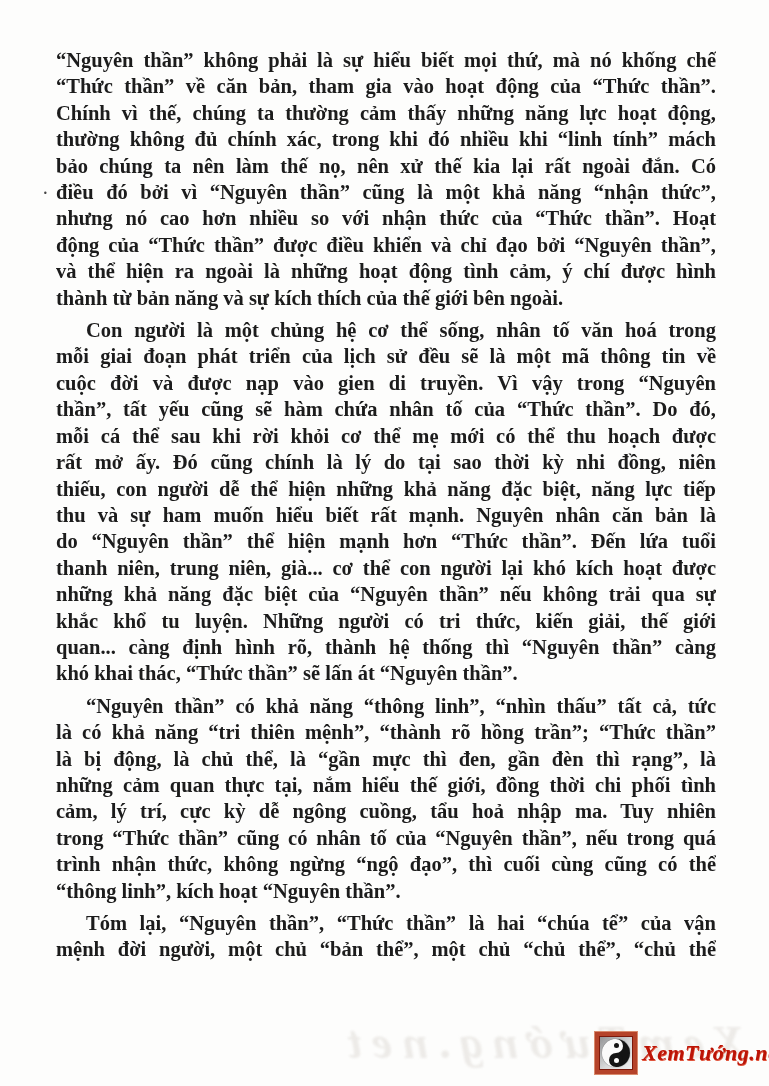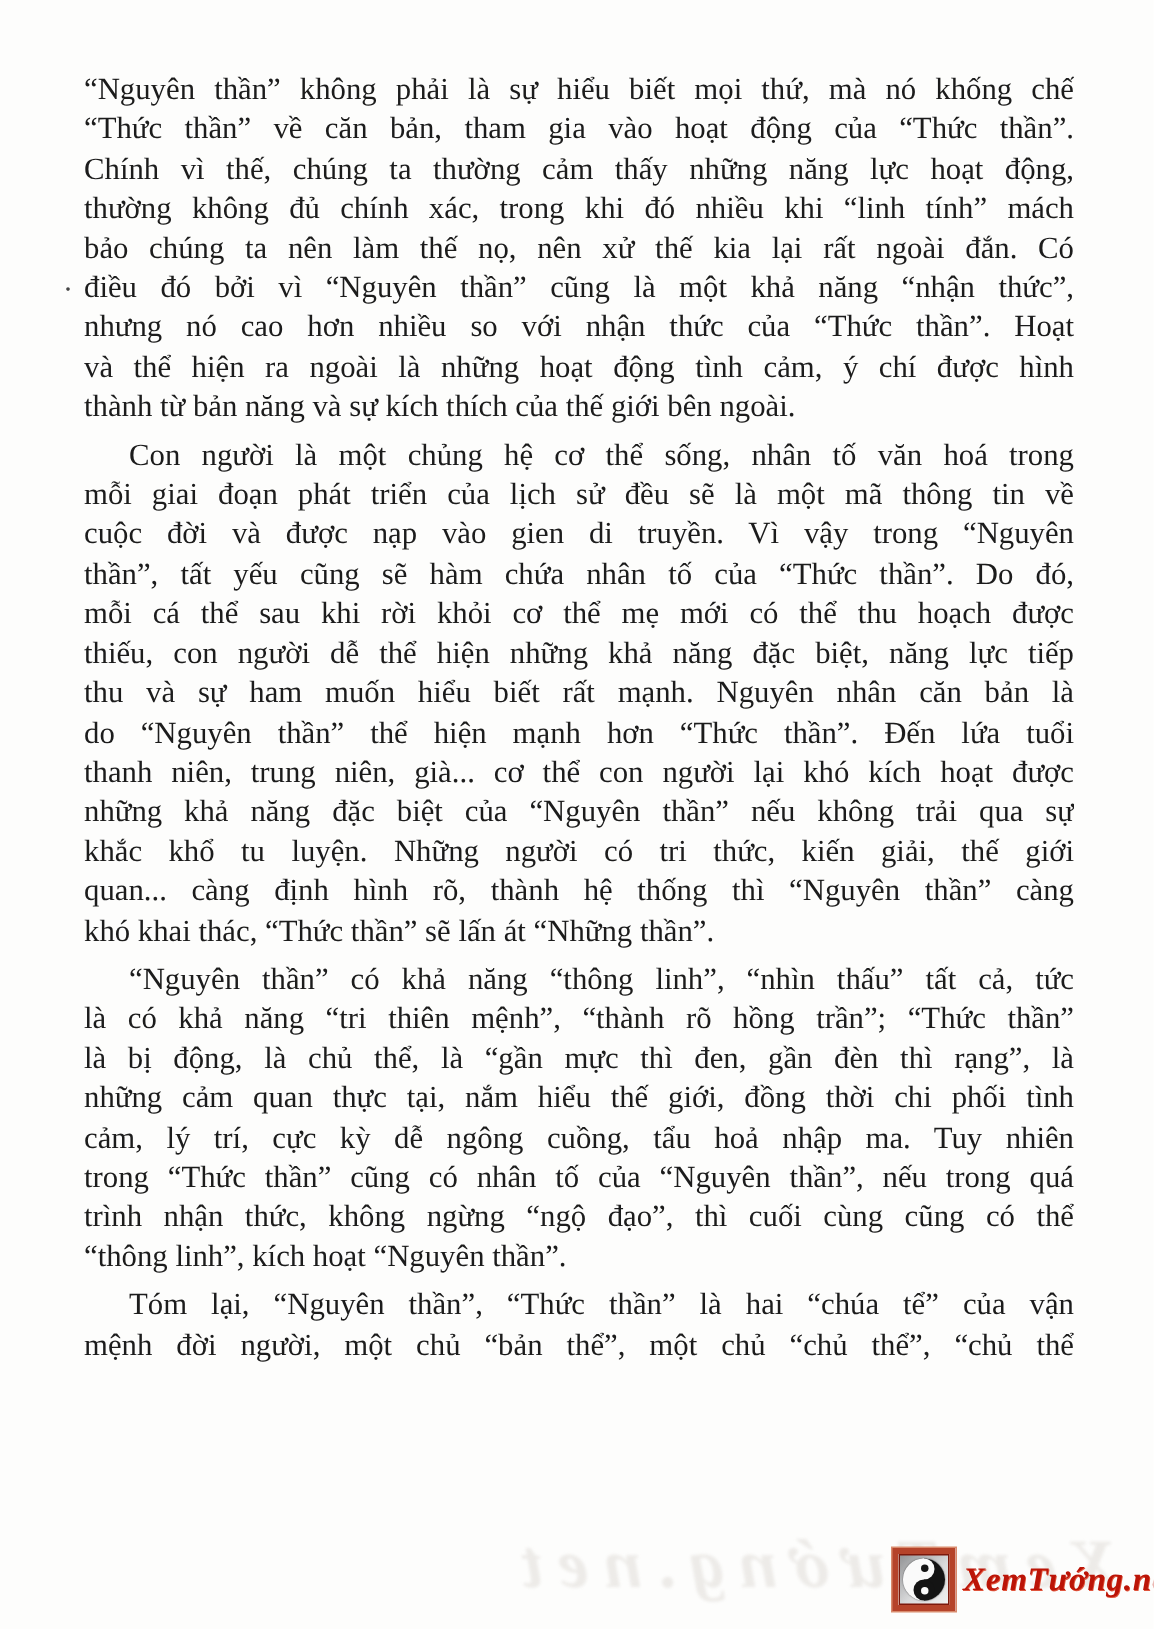--- a/index.html
+++ b/index.html
@@ -15,7 +15,7 @@
   
   .text-block{
     position:absolute;left:56px;top:47px;width:660px;
-    color:#1c1c1c;font-size:20.5px;line-height:26.4px;
+    color:#1c1c1c;font-size:20.5px;line-height:26.4px;font-weight:bold;
     -webkit-font-smoothing:antialiased;
   }
   .para{margin:0 0 6px 0;}

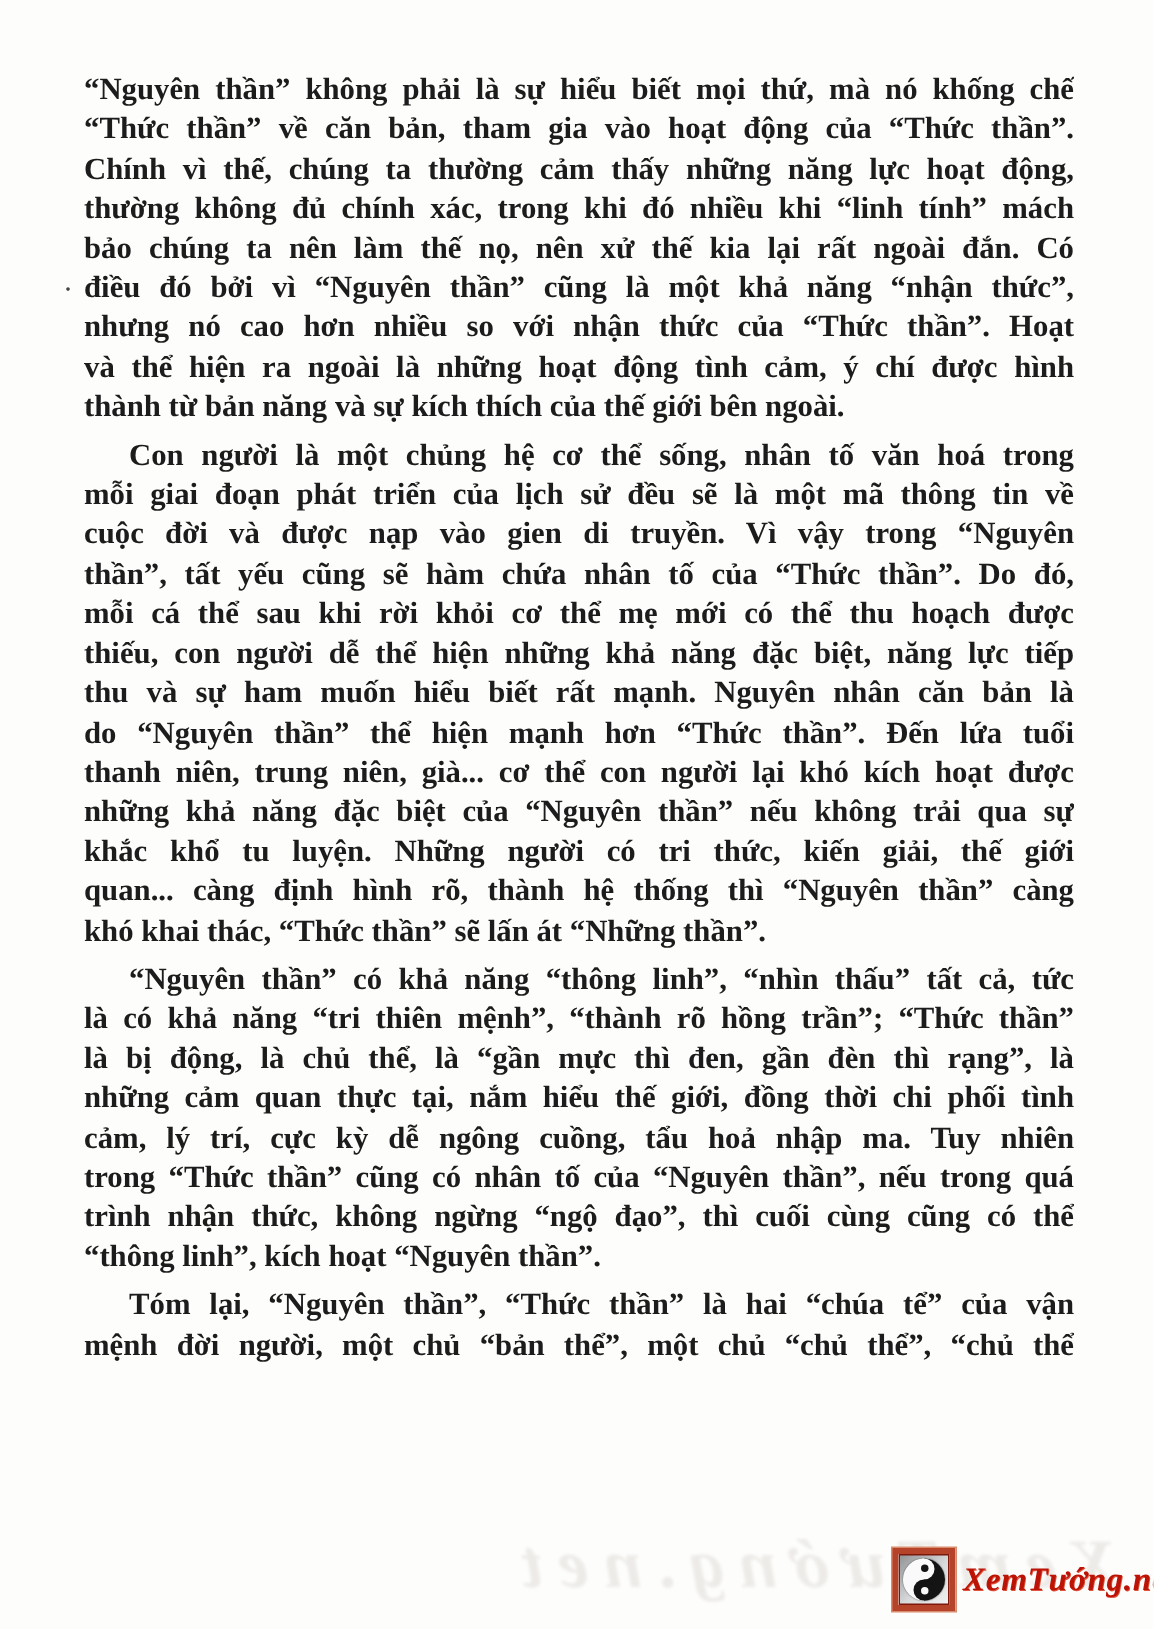--- a/index.html
+++ b/index.html
@@ -104,6 +104,7 @@
         <div class="line">bảo chúng ta nên làm thế nọ, nên xử thế kia lại rất ngoài đắn. Có</div>
         <div class="line">điều đó bởi vì “Nguyên thần” cũng là một khả năng “nhận thức”,</div>
         <div class="line">nhưng nó cao hơn nhiều so với nhận thức của “Thức thần”. Hoạt</div>
+        <div class="line">động của “Thức thần” được điều khiển và chỉ đạo bởi “Nguyên thần”,</div>
         <div class="line">và thể hiện ra ngoài là những hoạt động tình cảm, ý chí được hình</div>
         <div class="line lastleft">thành từ bản năng và sự kích thích của thế giới bên ngoài.</div>
       </div>

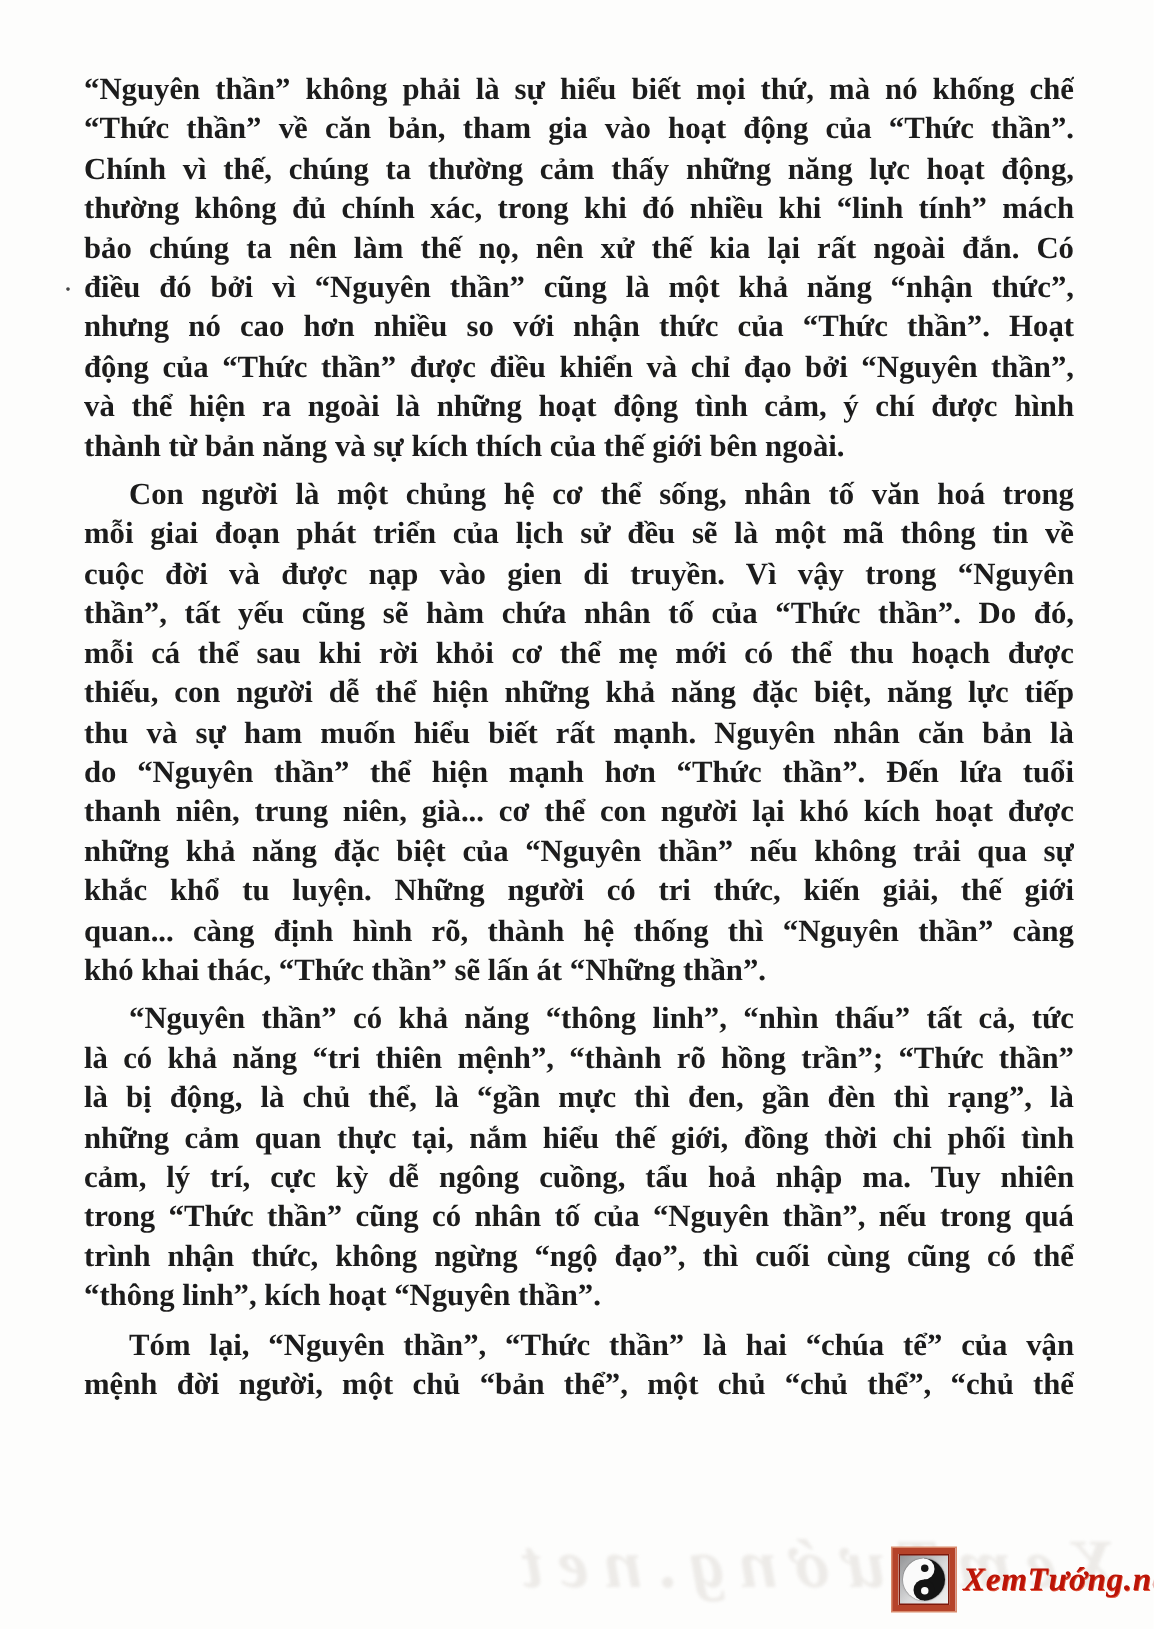--- a/index.html
+++ b/index.html
@@ -114,6 +114,7 @@
         <div class="line">cuộc đời và được nạp vào gien di truyền. Vì vậy trong “Nguyên</div>
         <div class="line">thần”, tất yếu cũng sẽ hàm chứa nhân tố của “Thức thần”. Do đó,</div>
         <div class="line">mỗi cá thể sau khi rời khỏi cơ thể mẹ mới có thể thu hoạch được</div>
+        <div class="line">rất mở ấy. Đó cũng chính là lý do tại sao thời kỳ nhi đồng, niên</div>
         <div class="line">thiếu, con người dễ thể hiện những khả năng đặc biệt, năng lực tiếp</div>
         <div class="line">thu và sự ham muốn hiểu biết rất mạnh. Nguyên nhân căn bản là</div>
         <div class="line">do “Nguyên thần” thể hiện mạnh hơn “Thức thần”. Đến lứa tuổi</div>

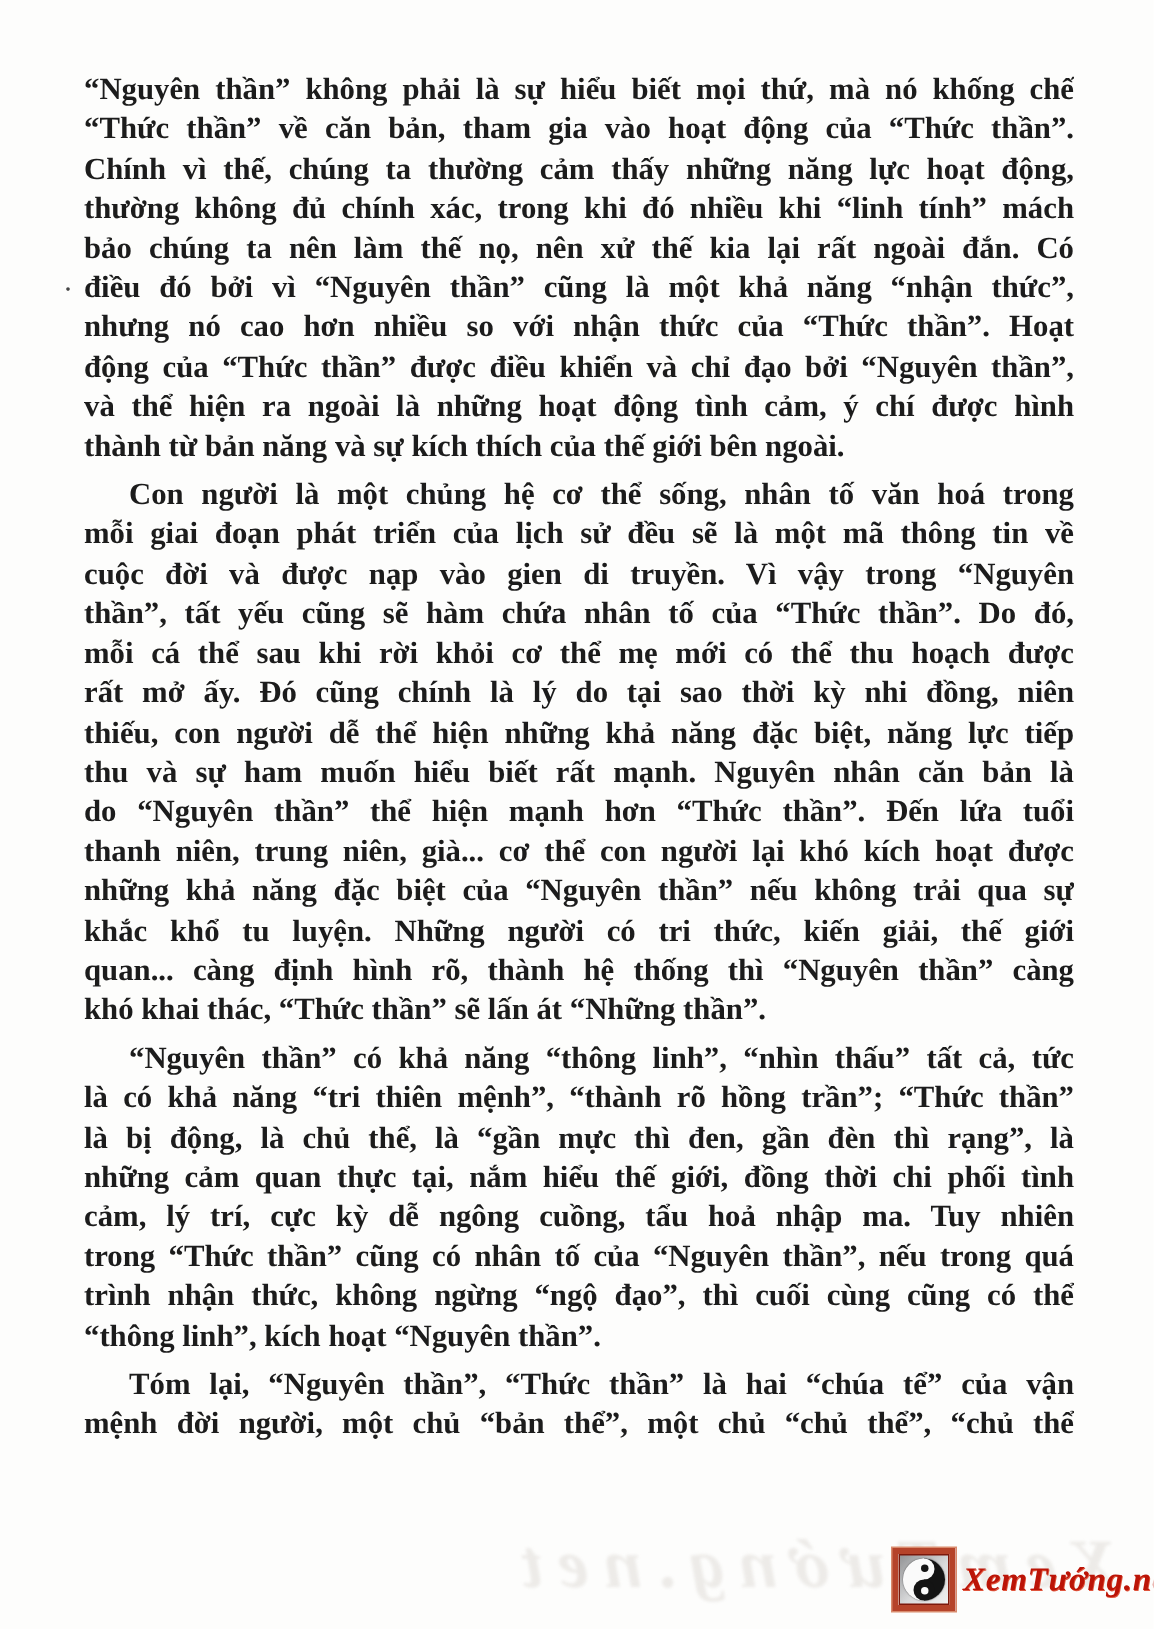--- a/index.html
+++ b/index.html
@@ -122,7 +122,7 @@
         <div class="line">những khả năng đặc biệt của “Nguyên thần” nếu không trải qua sự</div>
         <div class="line">khắc khổ tu luyện. Những người có tri thức, kiến giải, thế giới</div>
         <div class="line">quan... càng định hình rõ, thành hệ thống thì “Nguyên thần” càng</div>
-        <div class="line lastleft">khó khai thác, “Thức thần” sẽ lấn át “Những thần”.</div>
+        <div class="line lastleft">khó khai thác, “Thức thần” sẽ lấn át “Nguyên thần”.</div>
       </div>
       <div class="para indent">
         <div class="line">“Nguyên thần” có khả năng “thông linh”, “nhìn thấu” tất cả, tức</div>

